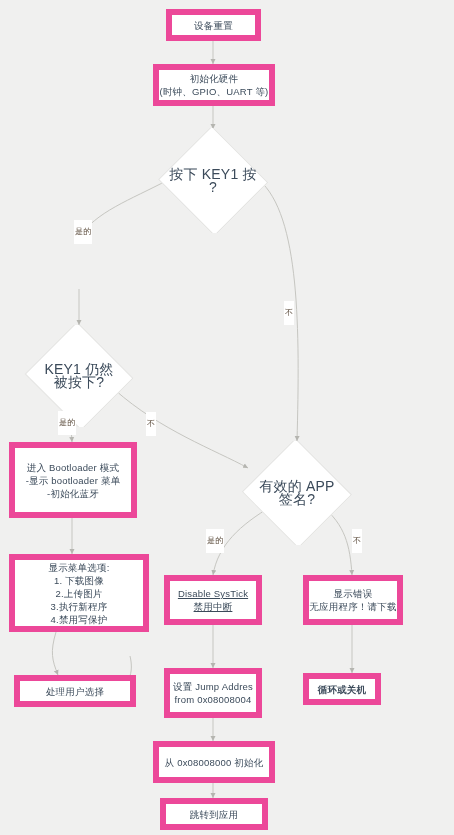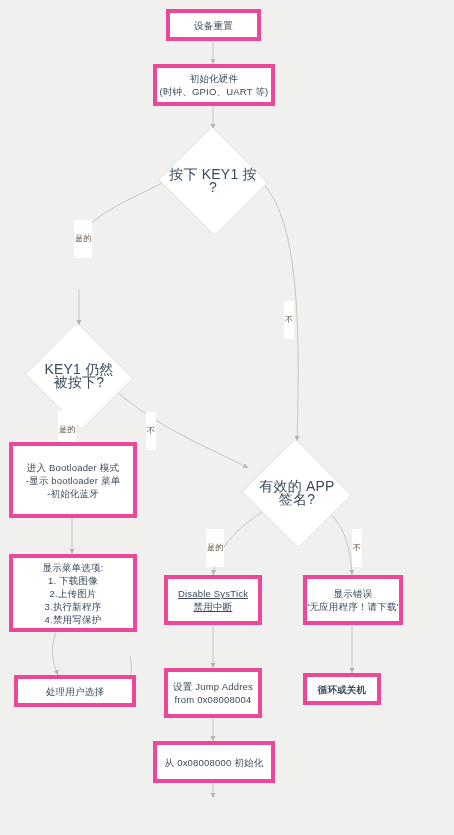--- a/index.html
+++ b/index.html
@@ -29,7 +29,7 @@
     position: absolute;
     box-sizing: border-box;
     background: #ffffff;
-    border: 4px solid #ec4899;
+    border: 6px solid #ec4899;
     color: #3b4a5a;
     font-size: 9.5px;
     line-height: 13px;

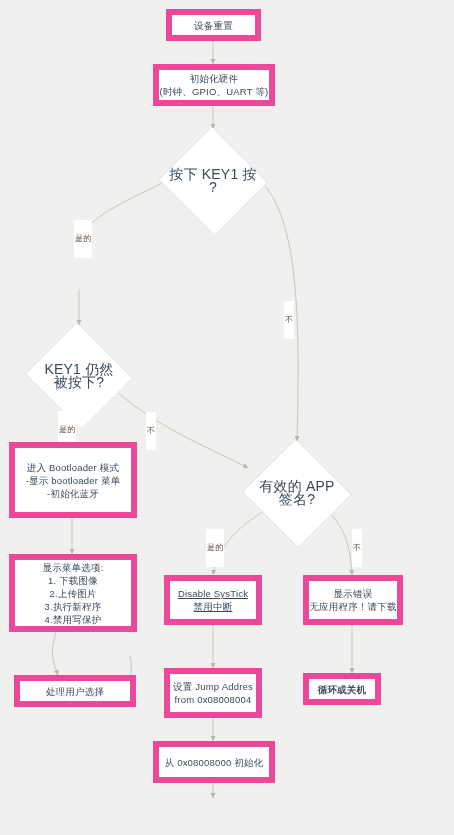--- a/index.html
+++ b/index.html
@@ -71,7 +71,7 @@
     color: #5a4a3a;
     font-size: 8px;
     line-height: 10px;
-    padding: 14px 1px;
+    padding: 7px 1px;
     white-space: nowrap;
     letter-spacing: 0.2px;
   }

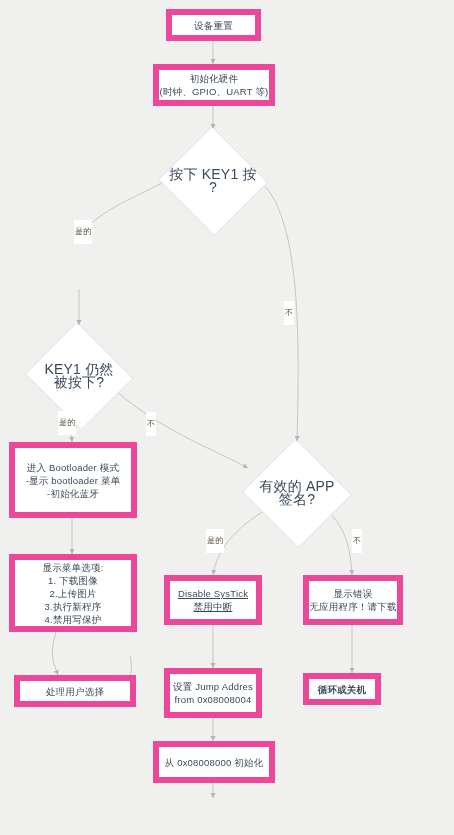--- a/index.html
+++ b/index.html
@@ -143,7 +143,7 @@
 -初始化蓝牙</span>
   </div>
 
-  <div class="node" style="left:9px; top:554px; width:128px; height:78px;">
+  <div class="node" style="left:9px; top:554px; width:140px; height:78px;">
     <span>显示菜单选项:
 1. 下载图像
 2.上传图片

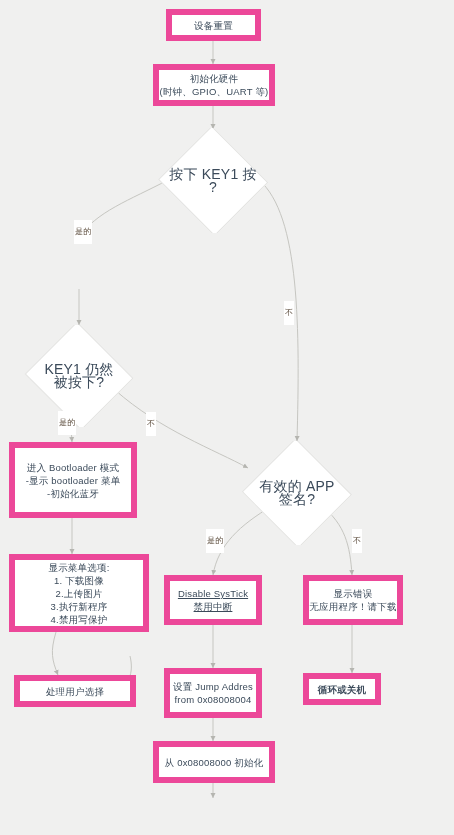--- a/index.html
+++ b/index.html
@@ -187,6 +187,9 @@
     <span>从 0x08008000 初始化</span>
   </div>
 
+  <div class="node" style="left:160px; top:798px; width:108px; height:32px;">
+    <span>跳转到应用</span>
+  </div>
 
 </div>
 

